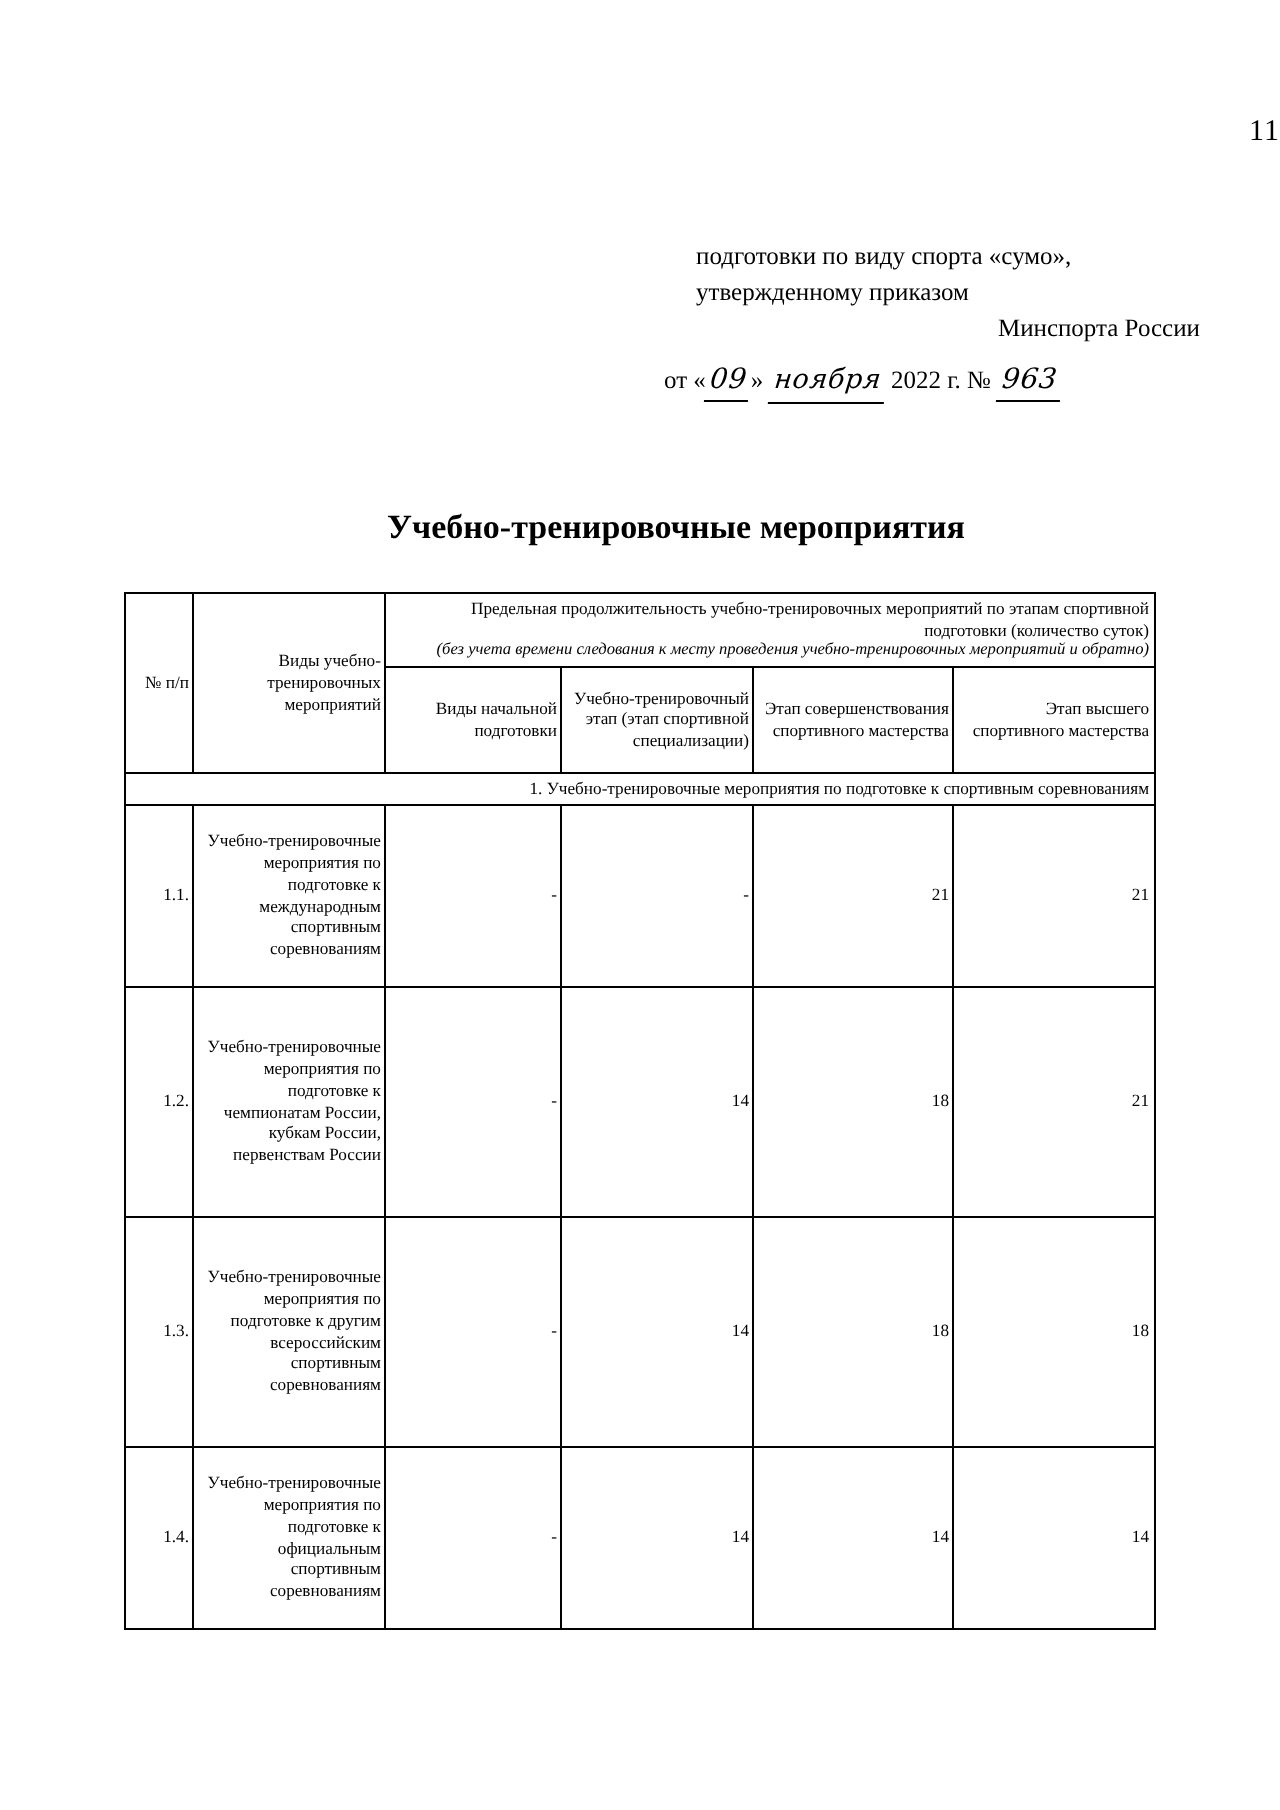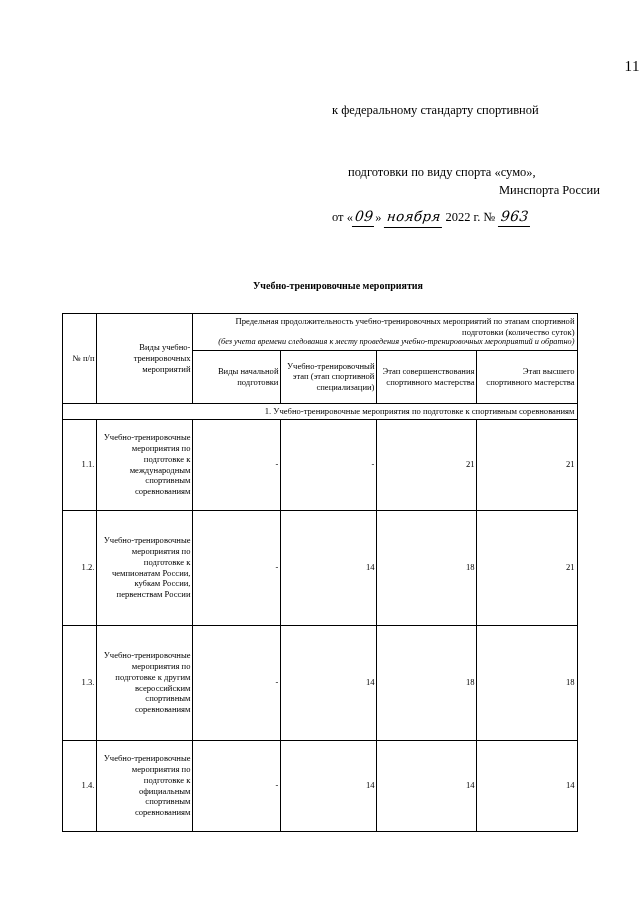--- a/index.html
+++ b/index.html
@@ -123,7 +123,6 @@
   <div class="page-number">11</div>
 
   <div class="header-block">
-    <div class="line hdr-l2">к федеральному стандарту спортивной</div>
     <div class="line hdr-l3">подготовки по виду спорта «сумо»,</div>
     <div class="line hdr-l5">Минспорта России</div>
     <div class="hdr-order">

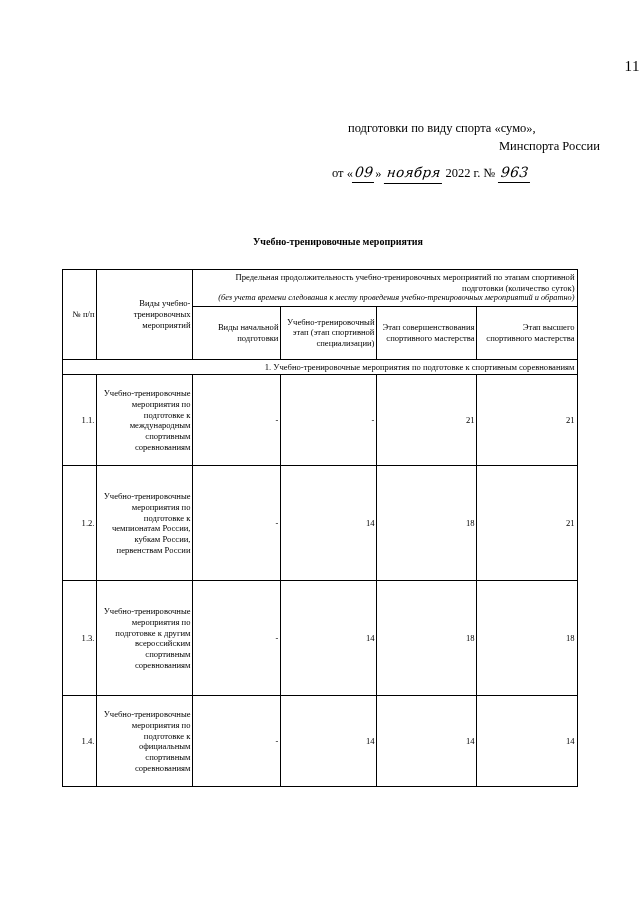--- a/index.html
+++ b/index.html
@@ -124,6 +124,7 @@
 
   <div class="header-block">
     <div class="line hdr-l3">подготовки по виду спорта «сумо»,</div>
+    <div class="line hdr-l4">утвержденному приказом</div>
     <div class="line hdr-l5">Минспорта России</div>
     <div class="hdr-order">
       <span>от «</span><span class="handwr">09</span><span>»</span>&nbsp;<span class="handwr small">ноября</span>&nbsp;<span>2022 г. №</span>&nbsp;<span class="handwr">963</span>

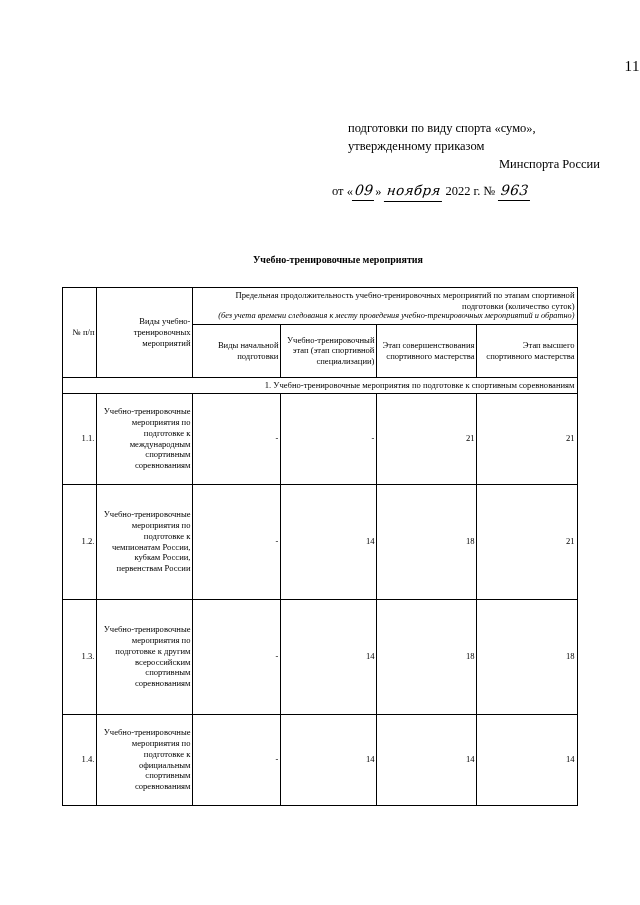--- a/index.html
+++ b/index.html
@@ -63,7 +63,7 @@
   .doc-title {
     text-align: center;
     font-weight: bold;
-    font-size: 10px;
+    font-size: 17px;
     margin-top: 52px;
     padding-left: 36px;
   }

